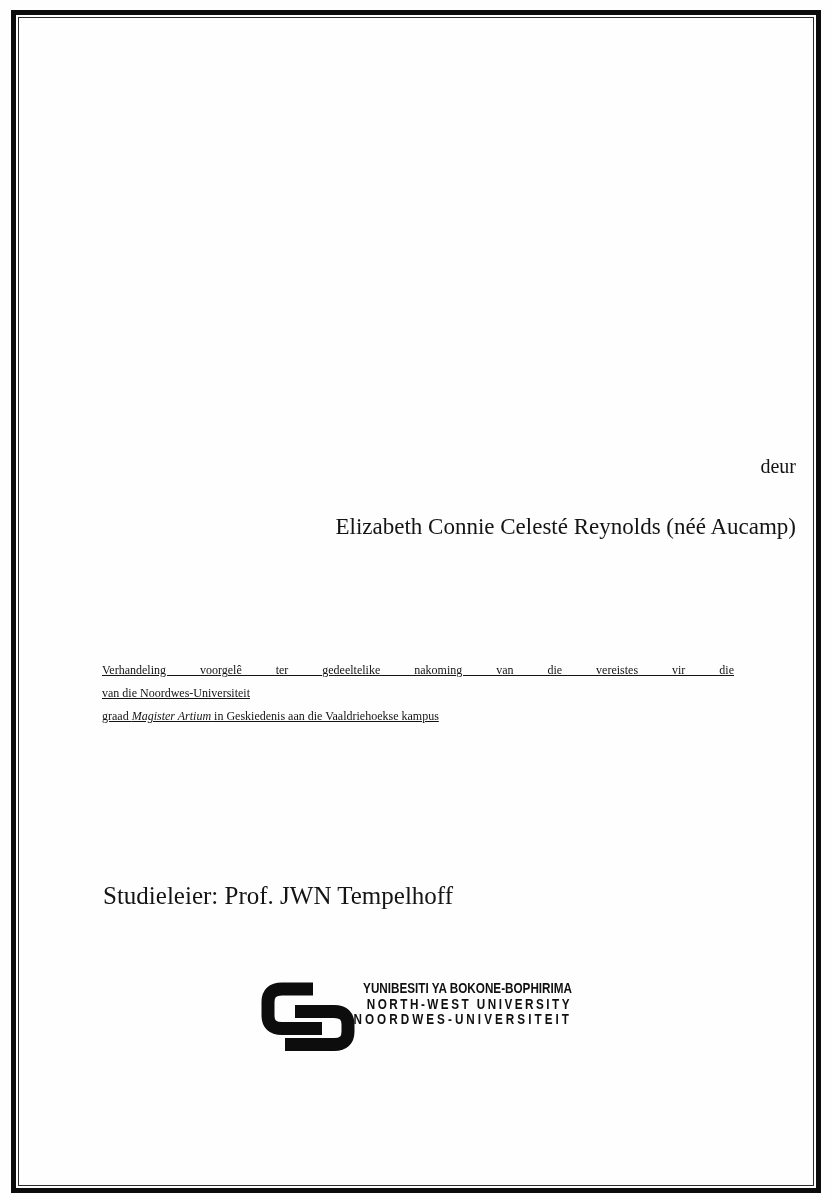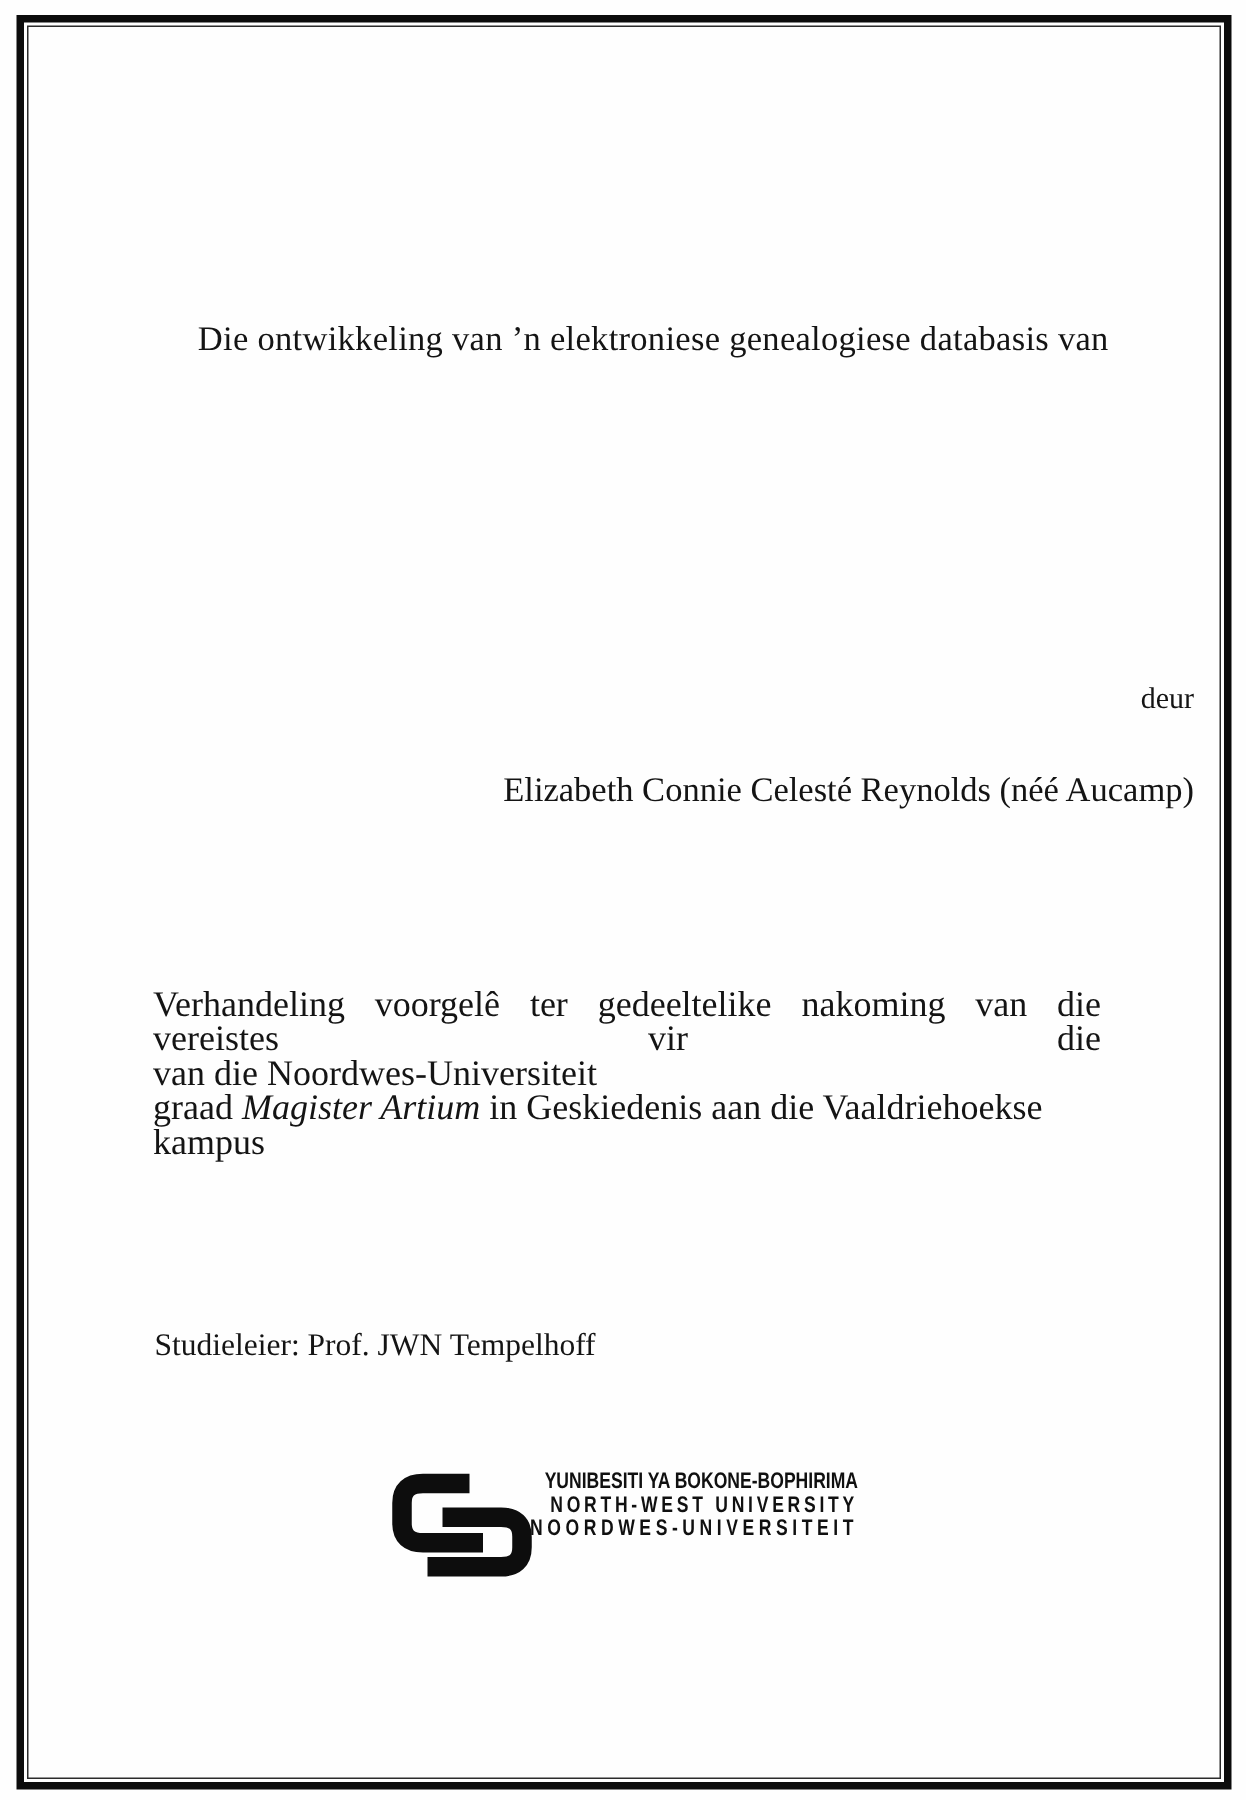--- a/index.html
+++ b/index.html
@@ -63,7 +63,6 @@
   </div>
 
   <div class="thesis-title">
-    <span class="tline">Die ontwikkeling van ’n elektroniese genealogiese databasis van</span>
   </div>
 
   <div class="byline">deur</div>

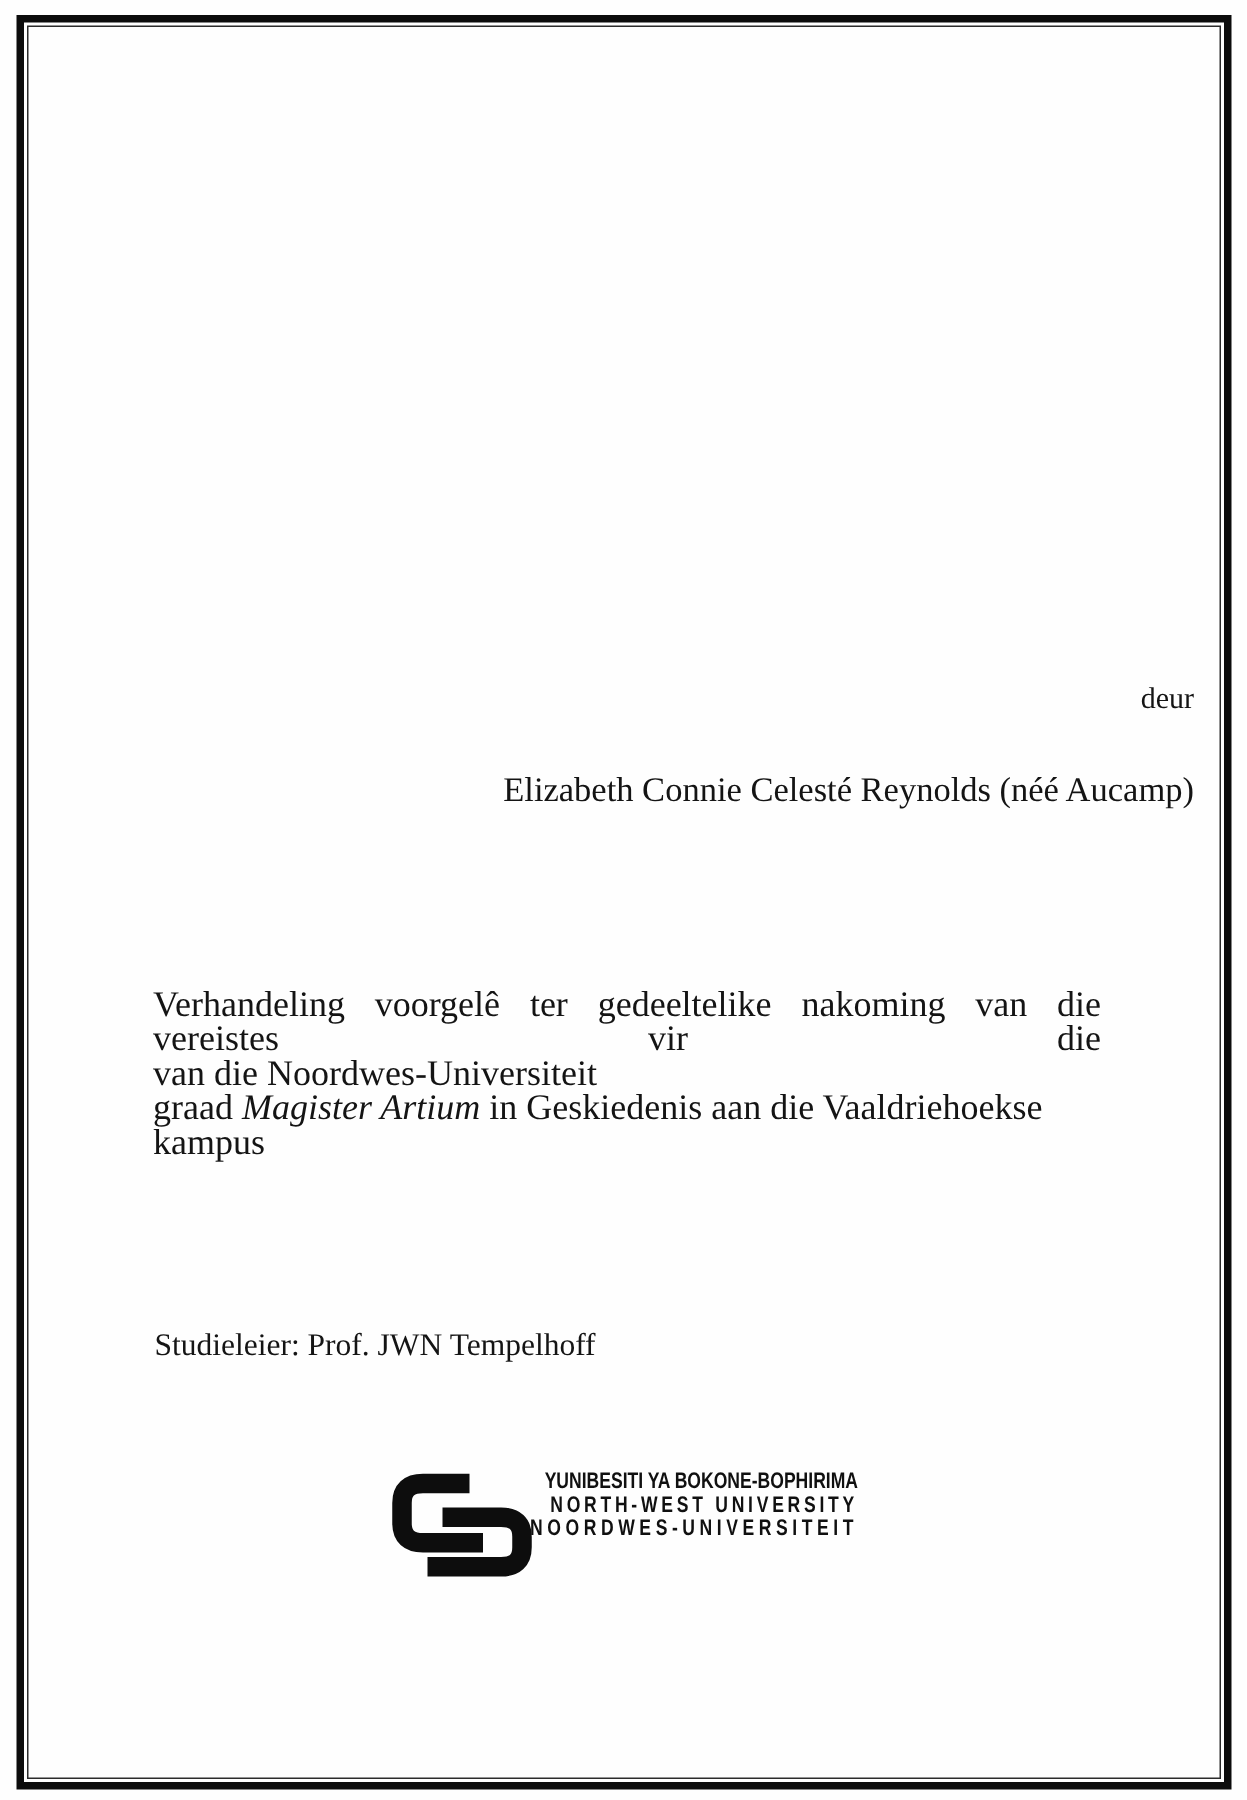--- a/index.html
+++ b/index.html
@@ -34,7 +34,7 @@
   }
   .statement{
     position:absolute;left:102px;width:632px;top:659px;
-    font-size:24px;line-height:23px;
+    font-size:12px;line-height:23px;text-decoration:underline;
   }
   .statement .just{text-align:justify;text-align-last:justify;}
   .supervisor-block{

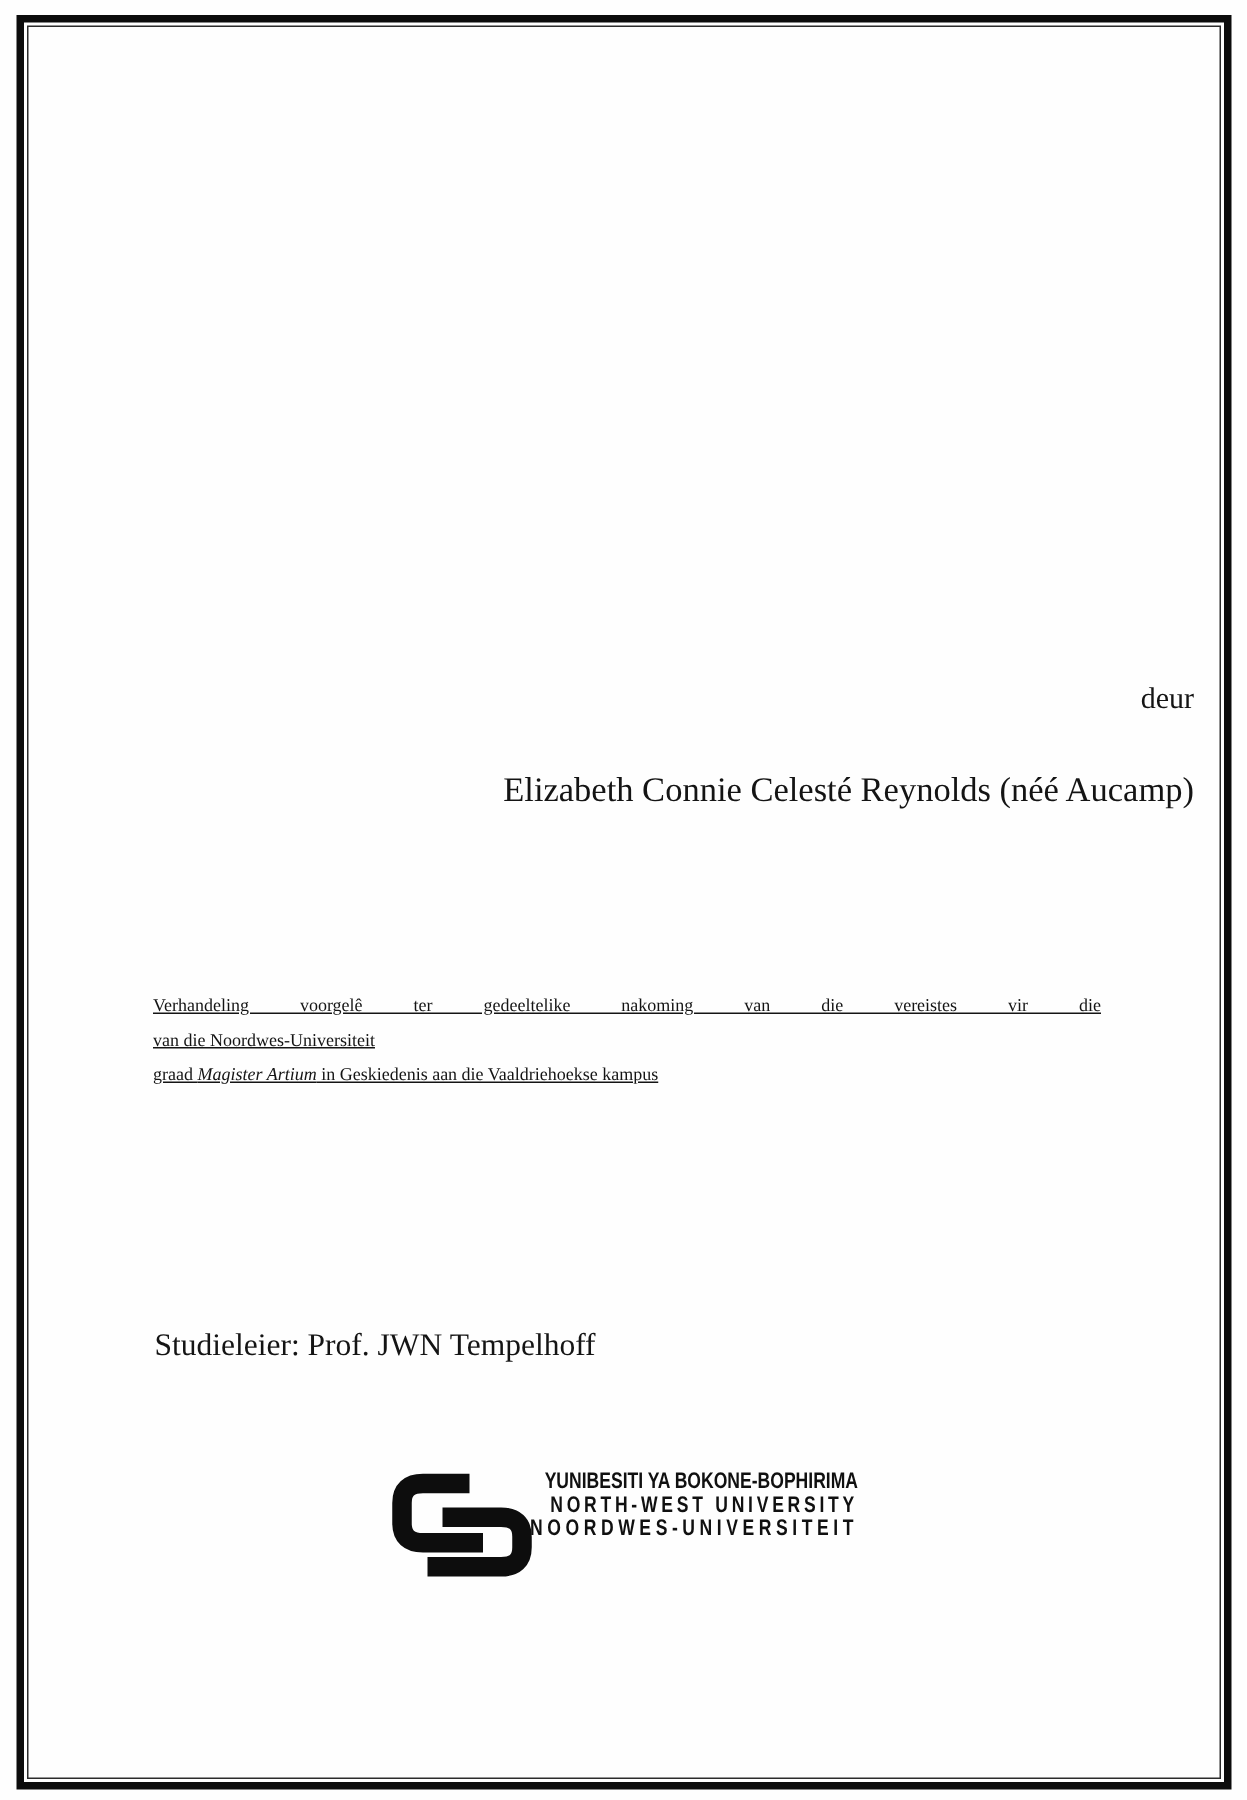--- a/index.html
+++ b/index.html
@@ -39,7 +39,7 @@
   .statement .just{text-align:justify;text-align-last:justify;}
   .supervisor-block{
     position:absolute;left:103px;top:883px;
-    font-size:21px;line-height:26px;
+    font-size:25px;line-height:26px;
   }
   .date-glyph{font-weight:bold;letter-spacing:-1px;}
   .logo-mark{position:absolute;left:258px;top:981px;}

